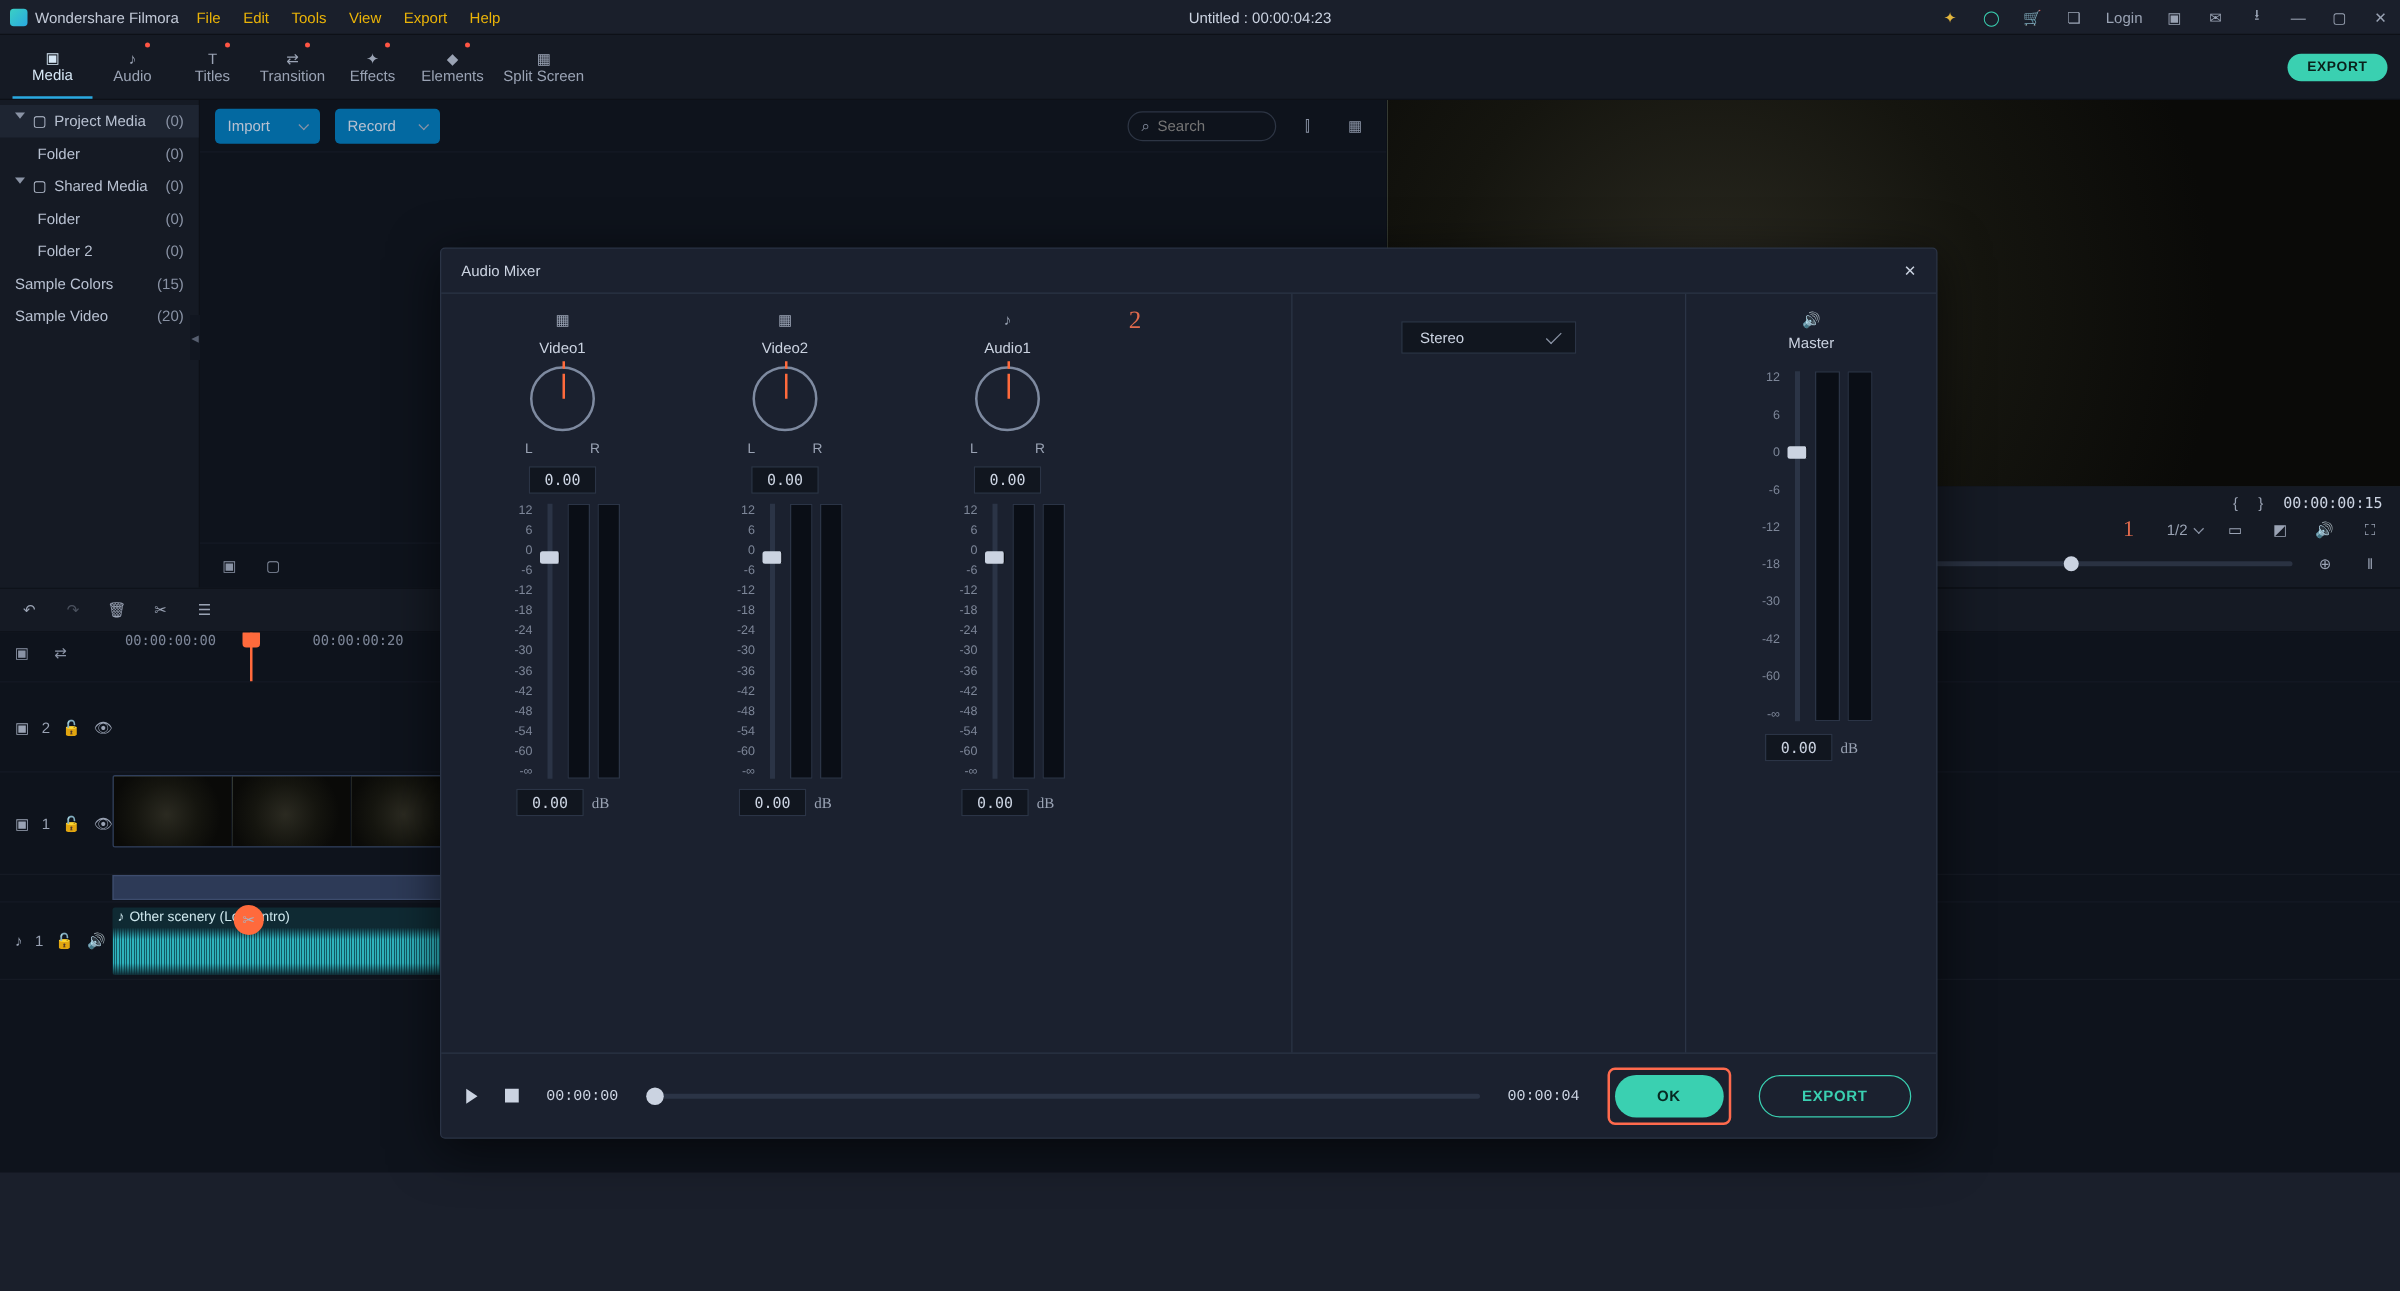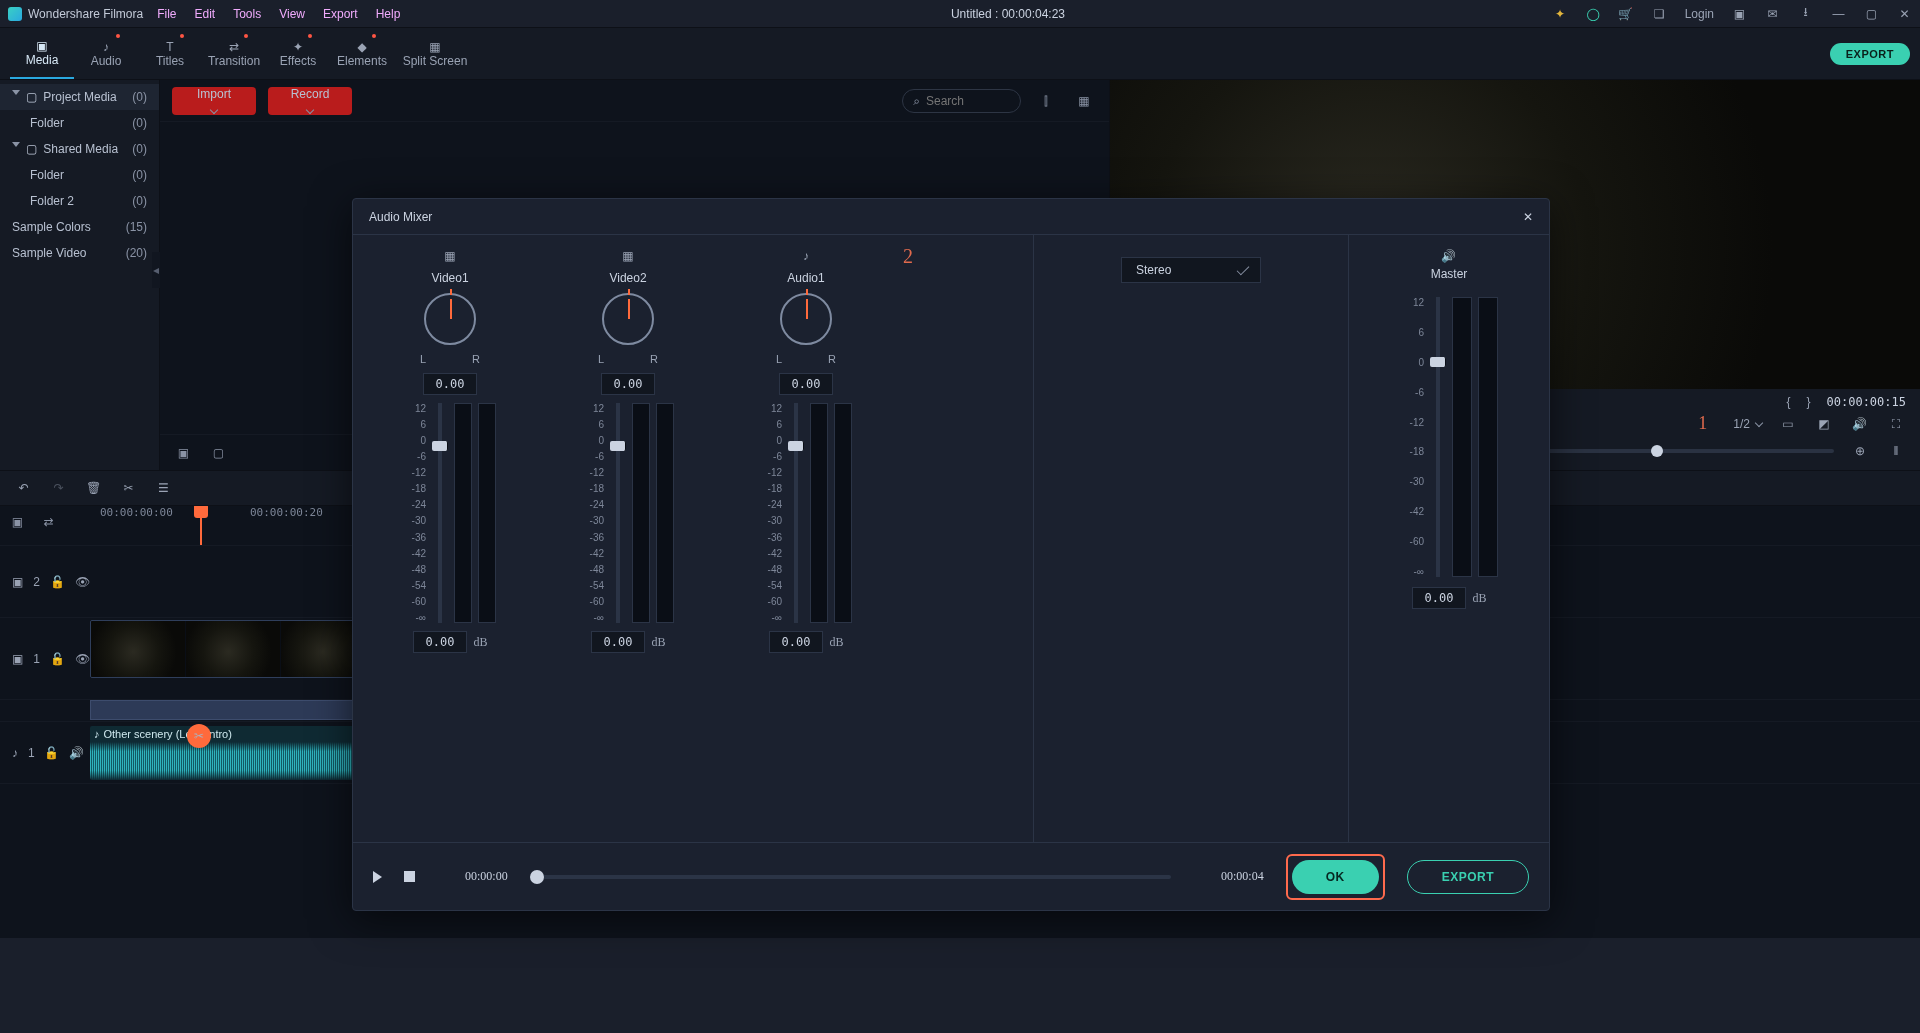--- a/index.html
+++ b/index.html
@@ -10,7 +10,7 @@
 .titlebar .brand { display: flex; align-items: center; gap: 6px; }
 .brand-logo { width: 14px; height: 14px; background: linear-gradient(135deg,#3ad0c4,#2aa9e0); border-radius: 3px; position: relative; }
 .titlebar .app-name { font-weight: 400; color: #c3cad8; }
-.titlebar .menu { display: flex; gap: 18px; color: #f0abfc; }
+.titlebar .menu { display: flex; gap: 18px; color: #eab308; }
 .titlebar .menu span { cursor: default; }
 .titlebar .doc-title { position: absolute; left: 50%; transform: translateX(-50%); color: #cbd3e1; margin-left: 48px; }
 .titlebar .right-icons { margin-left: auto; display: flex; gap: 18px; align-items: center; color: #9aa3b4; }

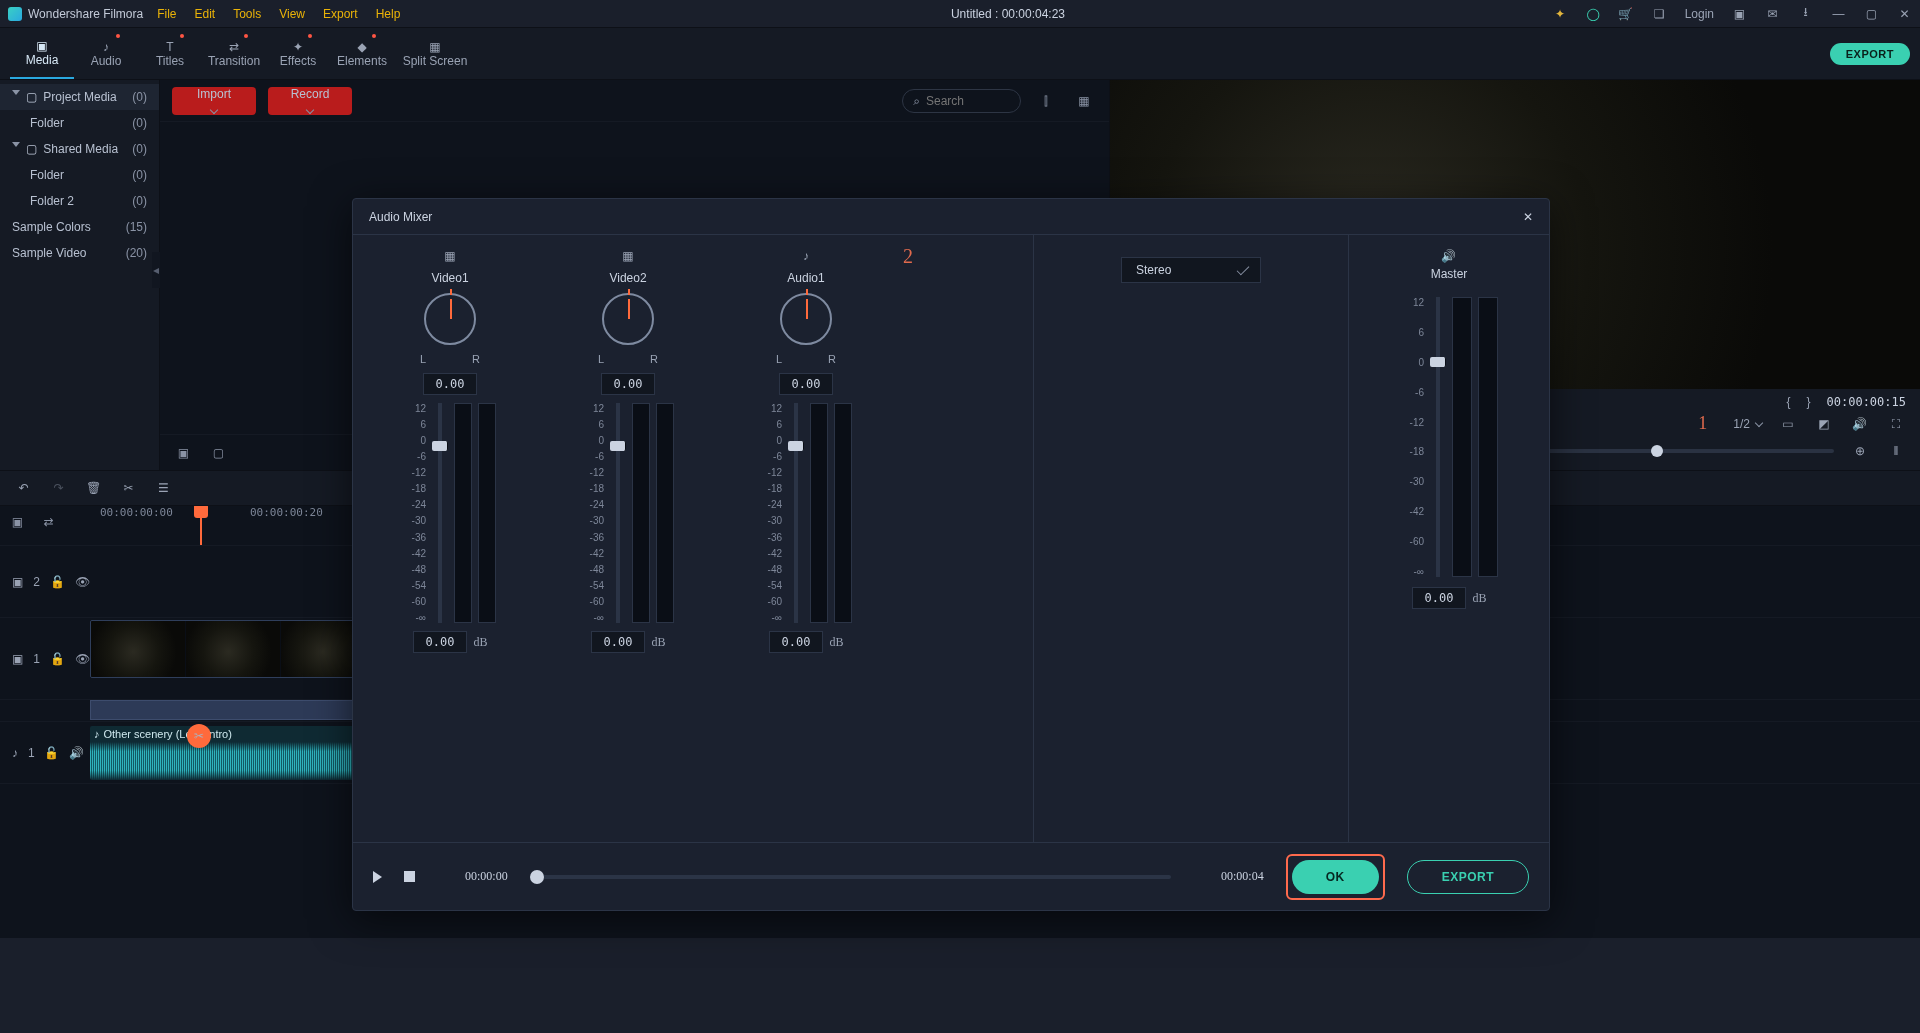--- a/index.html
+++ b/index.html
@@ -34,7 +34,7 @@
 
 .media-area { flex: 1; background: #0e131c; border-right: 1px solid #0d1017; display:flex; flex-direction:column; }
 .media-toolbar { height: 42px; display: flex; align-items: center; gap: 12px; padding: 0 12px; border-bottom: 1px solid #151a24; }
-.mt-drop { background: #b91c1c; height: 28px; border-radius: 4px; display: flex; align-items: center; justify-content: space-between; padding: 0 10px; min-width: 84px; color: #b8c1d1; flex-direction: column; }
+.mt-drop { background: #0369a1; height: 28px; border-radius: 4px; display: flex; align-items: center; justify-content: space-between; padding: 0 10px; min-width: 84px; color: #b8c1d1; }
 .search { margin-left: auto; display: flex; align-items: center; gap: 6px; background: transparent; border: 1px solid #2d3544; border-radius: 14px; padding: 4px 10px; color: #8a93a5; }
 .search input { background: transparent; border: none; outline: none; color: #cbd3e1; font-size: 12px; width: 84px; }
 .media-toolbar .tb-ic { width: 26px; height: 26px; display:flex; align-items:center; justify-content:center; color:#8a93a5; }

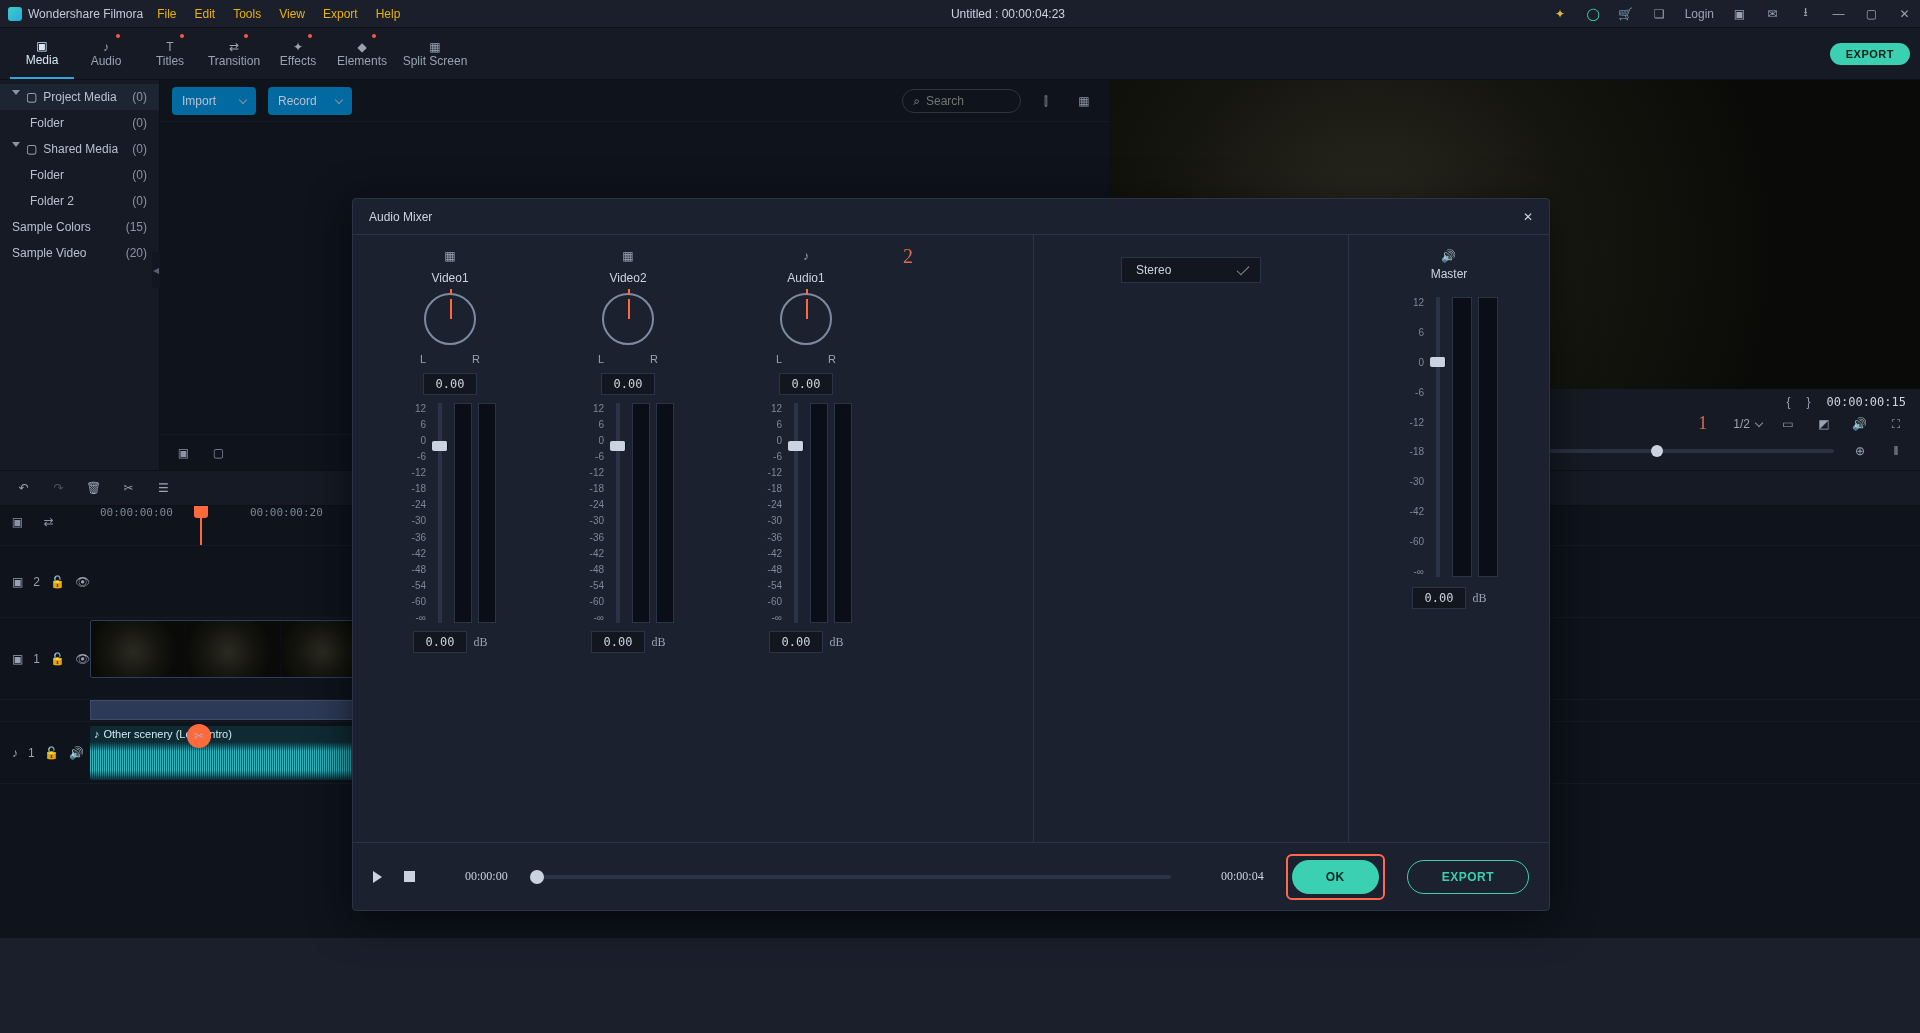--- a/index.html
+++ b/index.html
@@ -134,7 +134,7 @@
 .df-left { display:flex; align-items:center; gap:22px; flex:1;}
 .play-slider { flex:1; height:4px; background:#2b3446; border-radius:2px; position:relative;}
 .play-slider .knob{ position:absolute; left:0; top:-5px; width:14px; height:14px; border-radius:50%; background:#cbd3e1;}
-.tcode { font-family:Liberation Serif, serif; color:#cbd3e1;margin-left:28px;}
+.tcode { font-family:Liberation Mono, monospace; color:#cbd3e1;}
 .btn { height:34px; padding:0 34px; border-radius:17px; display:flex; align-items:center; justify-content:center; font-weight:600; letter-spacing:.5px;}
 .btn-ok { background:#3ad0b1; color:#062821;}
 .btn-ok-wrap { border:2px solid #ff6a4d; padding:4px; border-radius:6px;}

